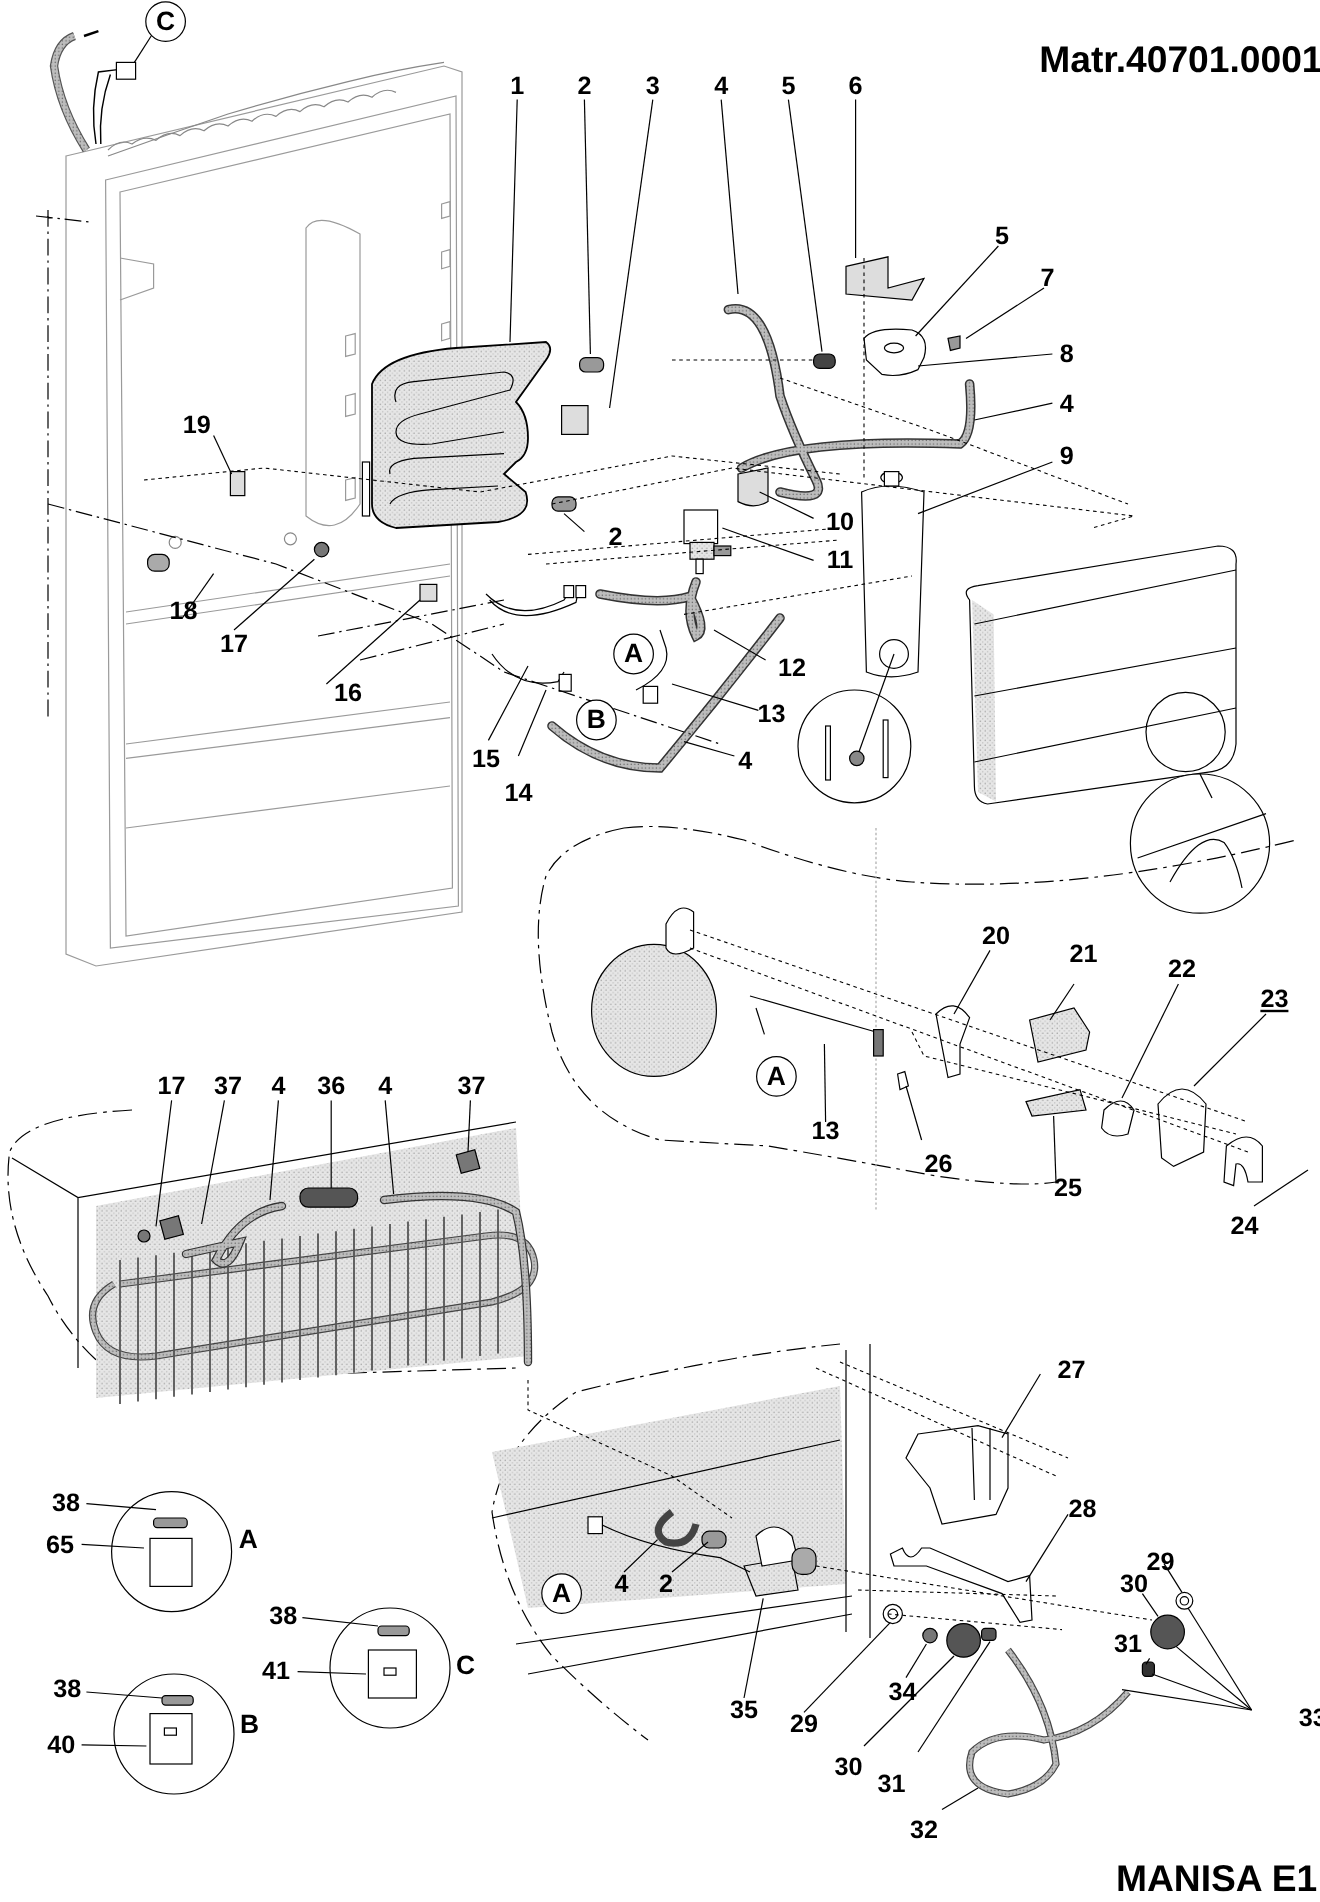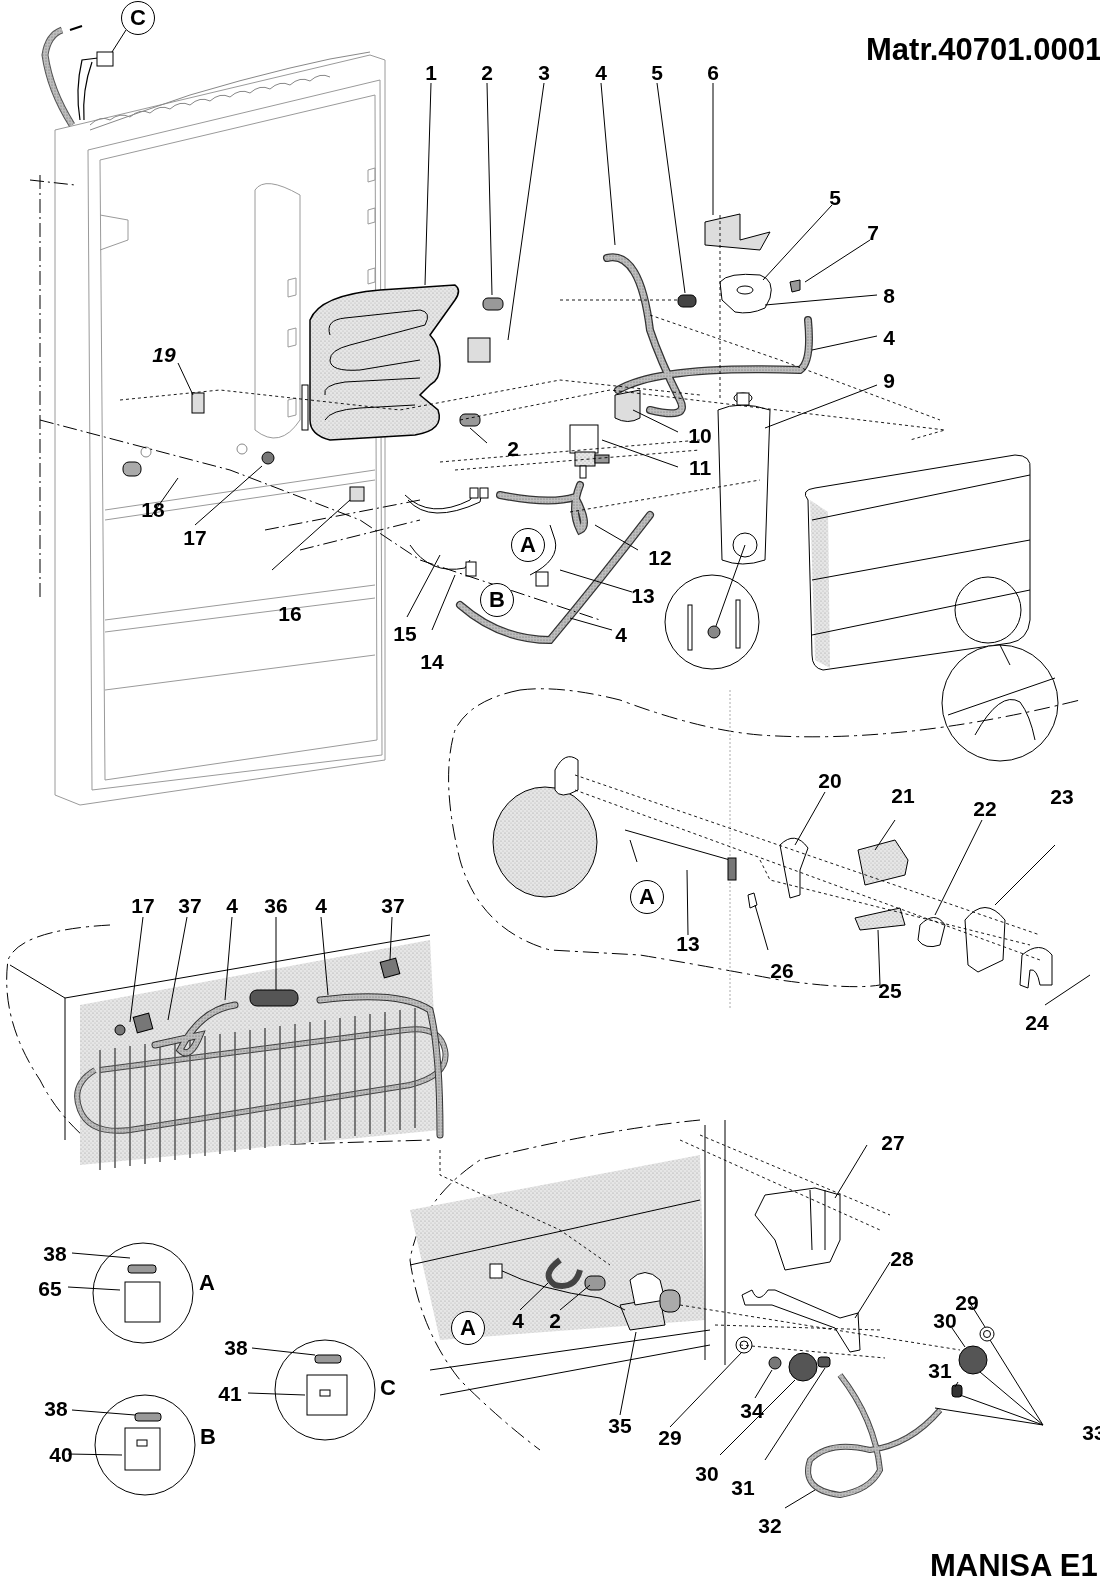--- a/index.html
+++ b/index.html
@@ -334,7 +334,7 @@
   <div class="lbl" style="left:889px; top:295px;">8</div>
   <div class="lbl" style="left:889px; top:337px;">4</div>
   <div class="lbl" style="left:889px; top:380px;">9</div>
-  <div class="lbl" style="left:164px; top:354px;font-style:italic;">19</div>
+  <div class="lbl" style="left:164px; top:354px;">19</div>
   <div class="lbl" style="left:700px; top:435px;">10</div>
   <div class="lbl" style="left:513px; top:448px;">2</div>
   <div class="lbl" style="left:700px; top:467px;">11</div>

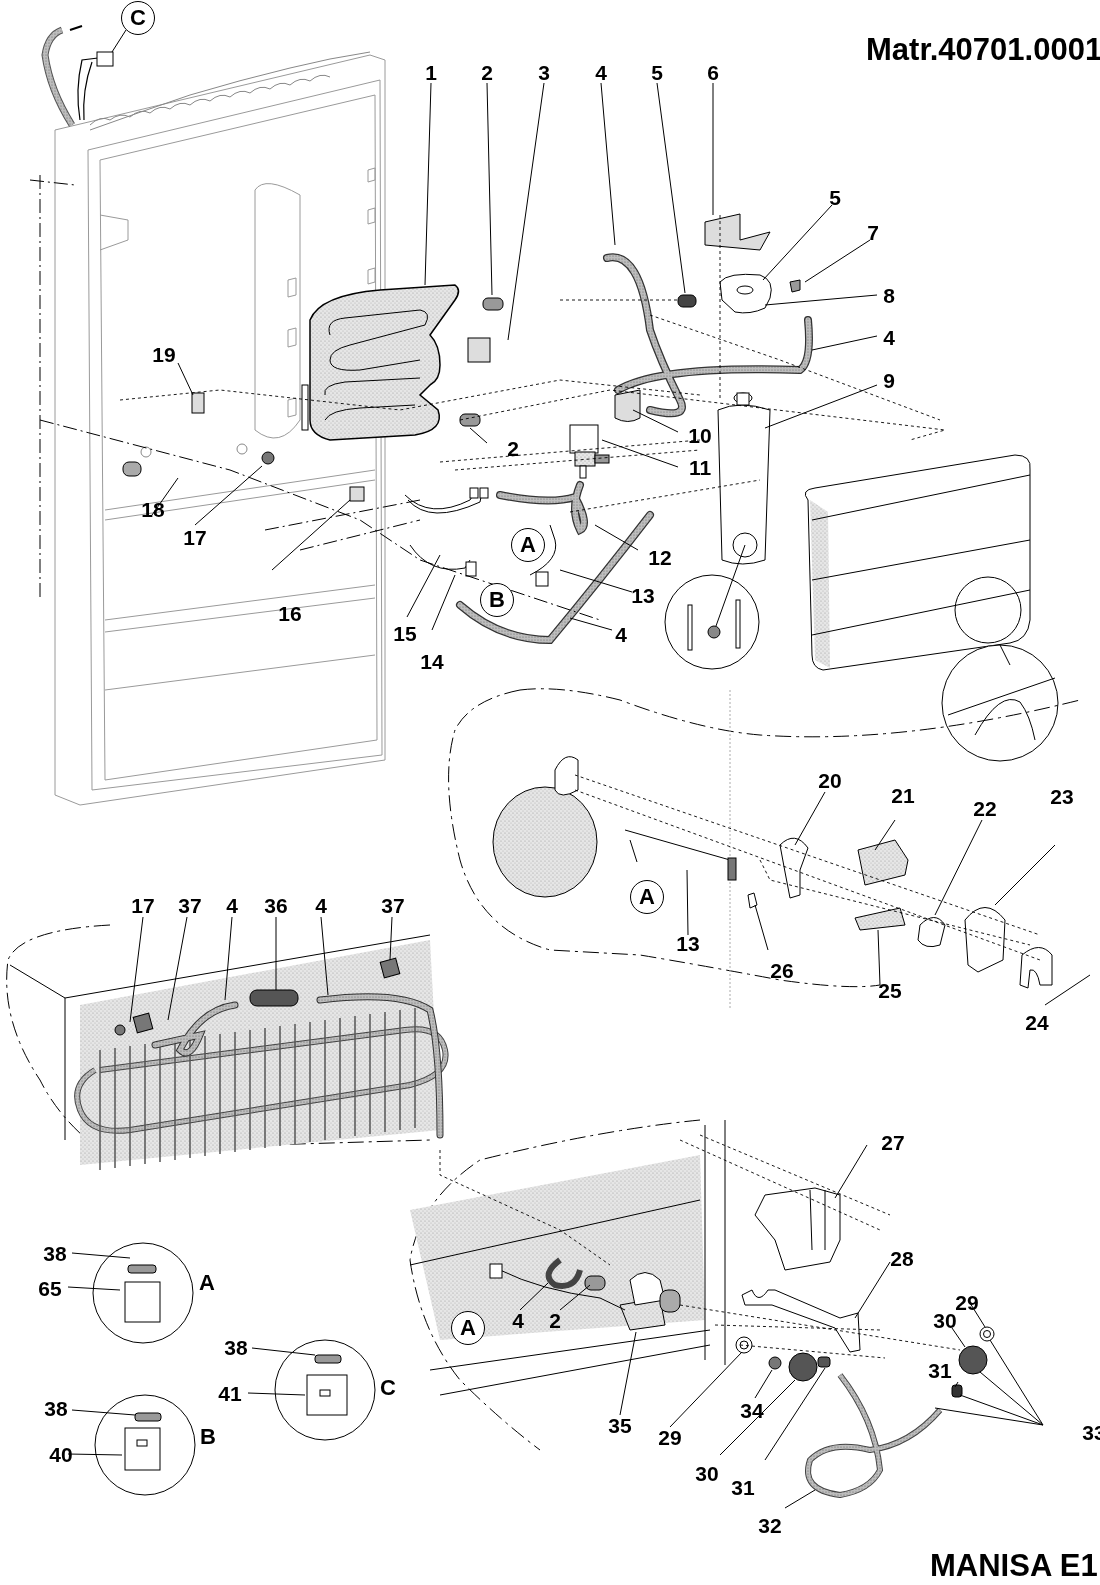--- a/index.html
+++ b/index.html
@@ -340,7 +340,7 @@
   <div class="lbl" style="left:700px; top:467px;">11</div>
   <div class="lbl" style="left:153px; top:509px;">18</div>
   <div class="lbl" style="left:195px; top:537px;">17</div>
-  <div class="lbl" style="left:290px; top:578px;margin-top:35px;">16</div>
+  <div class="lbl" style="left:290px; top:578px;">16</div>
   <div class="lbl" style="left:660px; top:557px;">12</div>
   <div class="lbl" style="left:643px; top:595px;">13</div>
   <div class="lbl" style="left:405px; top:633px;">15</div>

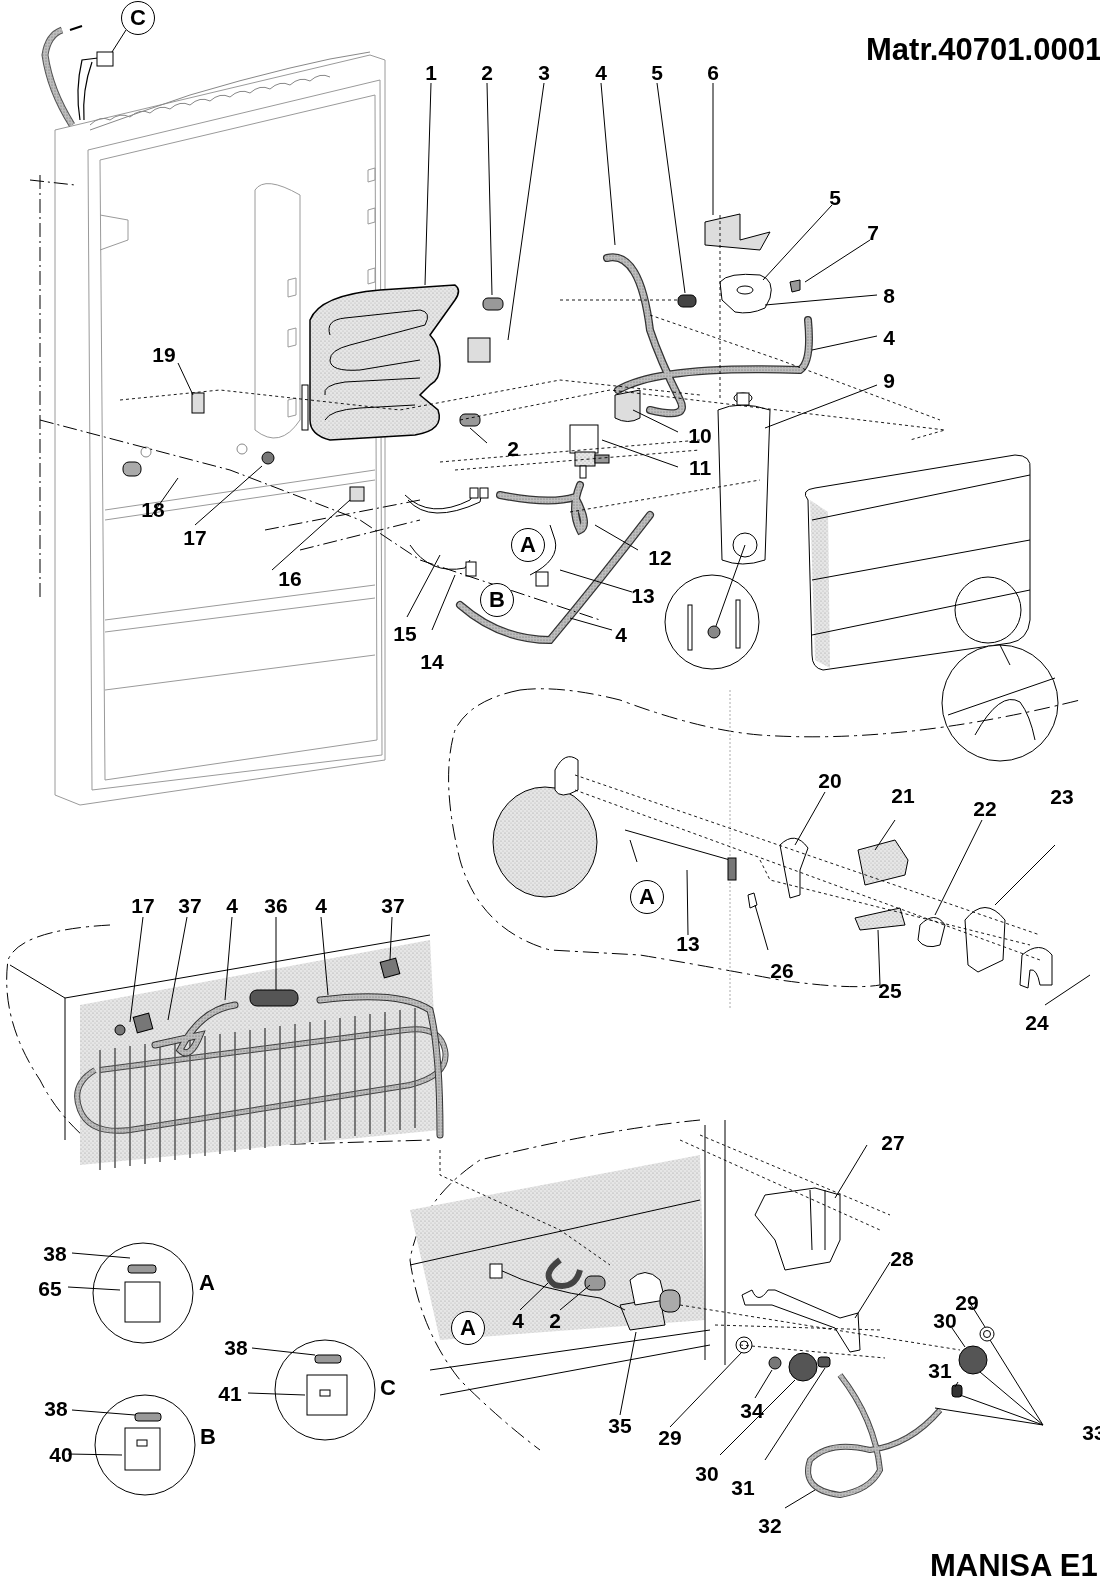--- a/index.html
+++ b/index.html
@@ -349,7 +349,7 @@
   <div class="lbl" style="left:830px; top:780px;">20</div>
   <div class="lbl" style="left:903px; top:795px;">21</div>
   <div class="lbl" style="left:985px; top:808px;">22</div>
-  <div class="lbl" style="left:1062px; top:796px;">23</div>
+  <div class="lbl" style="left:1062px; top:833px;text-decoration:underline;">23</div>
   <div class="lbl" style="left:688px; top:943px;">13</div>
   <div class="lbl" style="left:782px; top:970px;">26</div>
   <div class="lbl" style="left:890px; top:990px;">25</div>

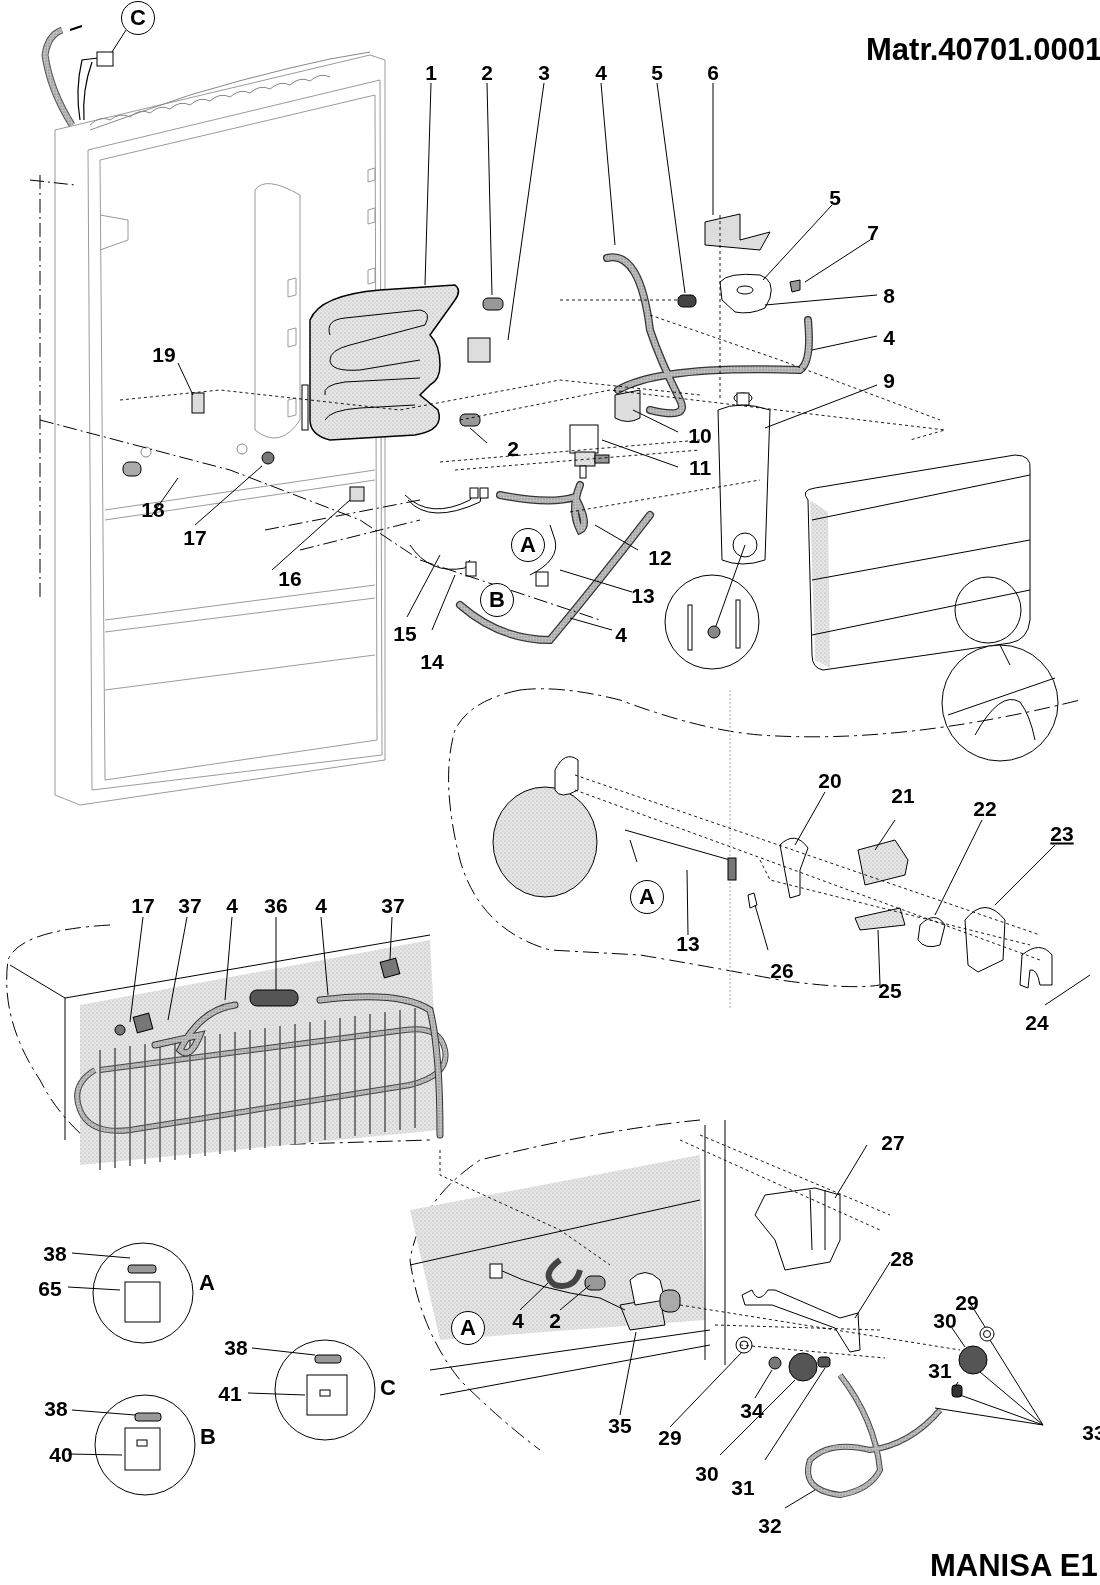--- a/index.html
+++ b/index.html
@@ -371,7 +371,7 @@
   <div class="lbl" style="left:236px; top:1347px;">38</div>
   <div class="lbl" style="left:230px; top:1393px;">41</div>
   <div class="lbl" style="left:56px; top:1408px;">38</div>
-  <div class="lbl" style="left:51px; top:1454px;margin-left:10px;">40</div>
+  <div class="lbl" style="left:51px; top:1454px;">40</div>
   <div class="lbl" style="left:518px; top:1320px;">4</div>
   <div class="lbl" style="left:555px; top:1320px;">2</div>
   <div class="lbl" style="left:620px; top:1425px;">35</div>

